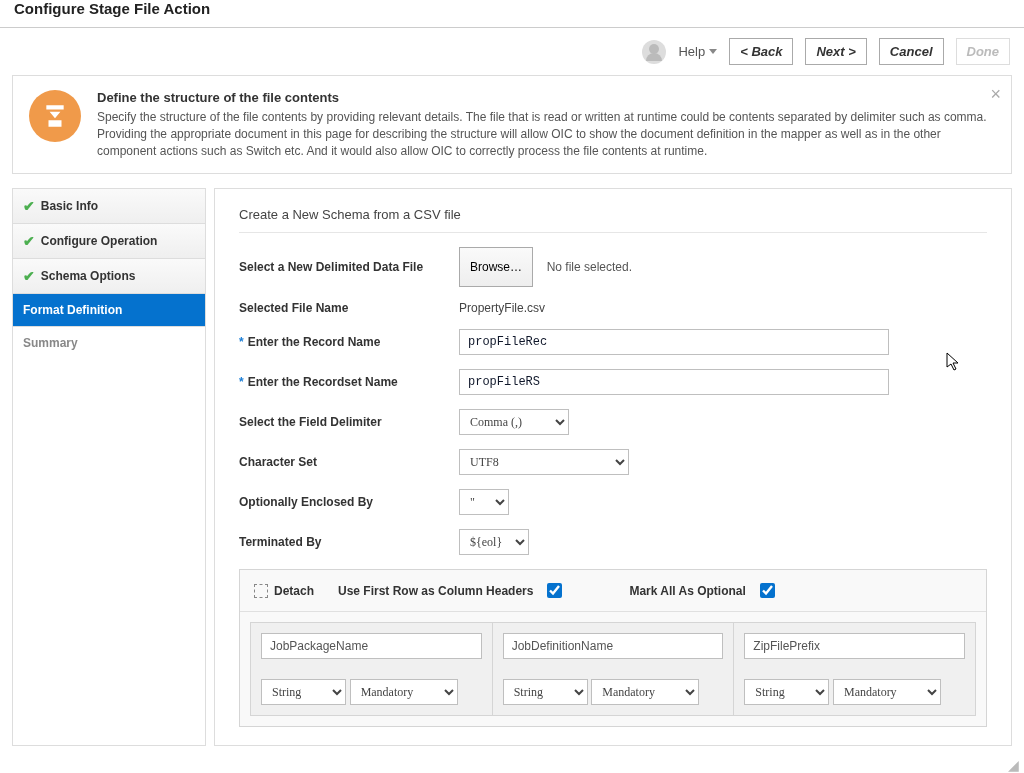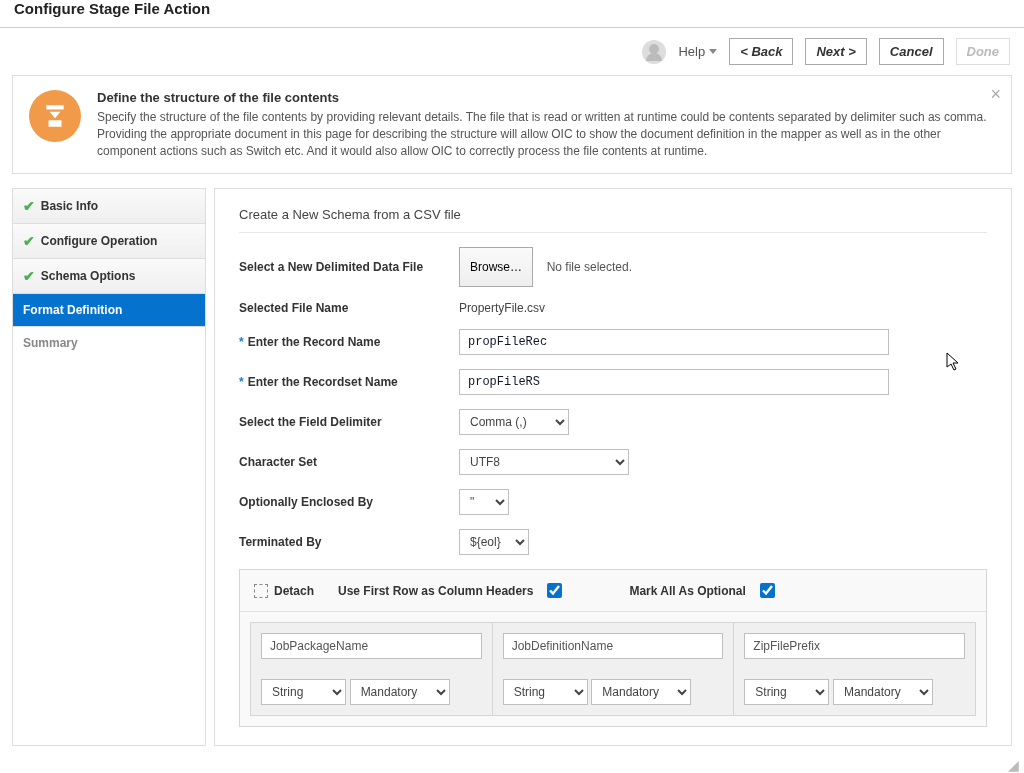--- a/index.html
+++ b/index.html
@@ -145,6 +145,7 @@
     font-size: 12px;
     color: #444;
     background: #fff;
+    font-family: Liberation Serif, serif;
   }
   .sel-wide { width: 170px; }
   .sel-med { width: 110px; }

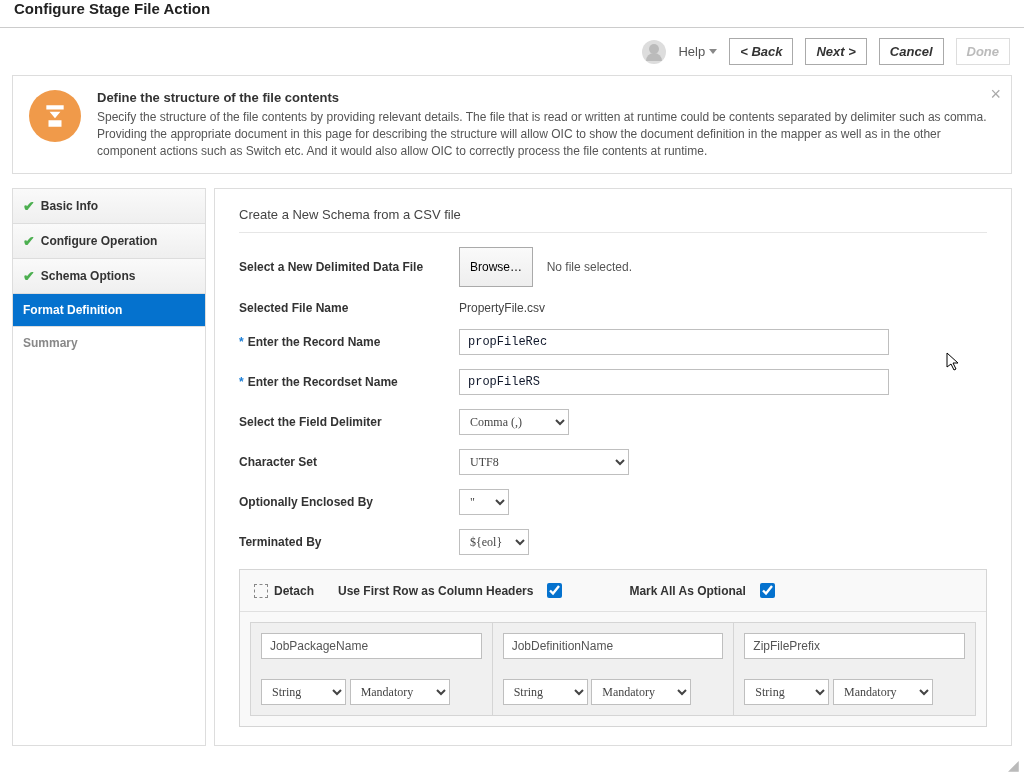--- a/index.html
+++ b/index.html
@@ -205,7 +205,7 @@
   }
   .col .sel { background: #fff; }
   .col .sel-type { width: 85px; }
-  .col .sel-mand { width: 100px; margin-top: 10px; }
+  .col .sel-mand { width: 108px; margin-top: 10px; }
   .cursor-pointer {
     position: absolute;
     left: 946px; top: 352px;

